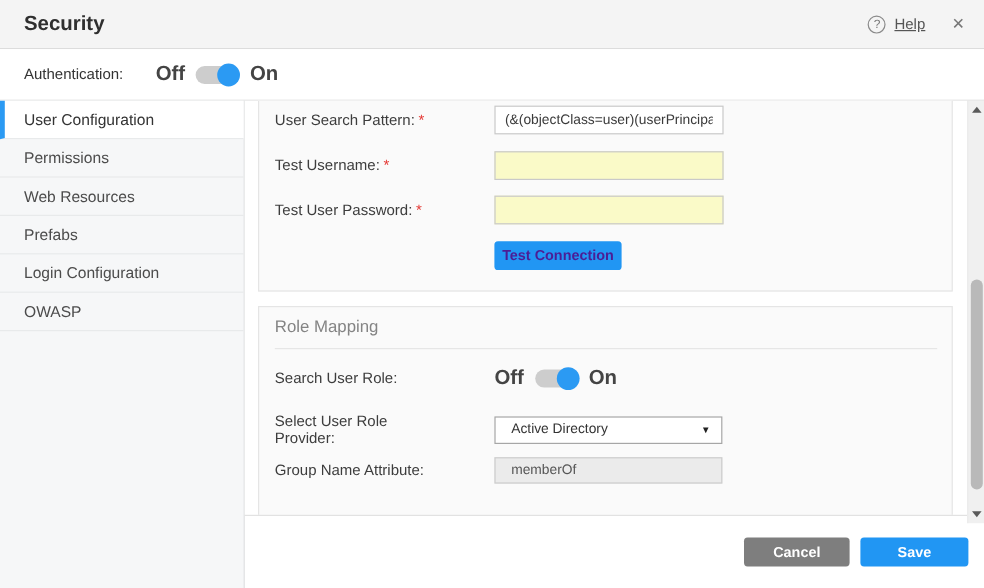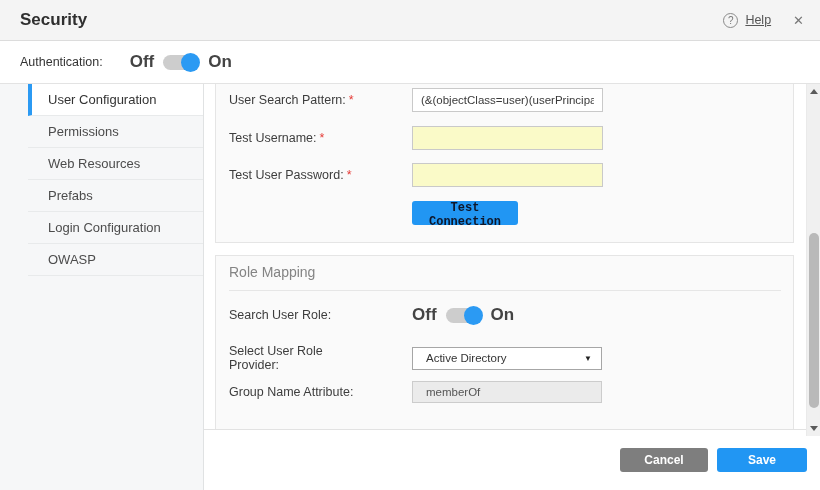--- a/index.html
+++ b/index.html
@@ -35,7 +35,7 @@
 
   
   .sidebar { position:absolute; left:0; top:84px; width:204px; height:406px;
-    background:#f6f7f8; border-right:1px solid #e0e2e3;padding-left:28px; }
+    background:#f6f7f8; border-right:1px solid #e0e2e3; }
   .sidebar-item { height:32px; line-height:31px; padding-left:20px; font-size:13px;
     color:#4c4c4c; border-bottom:1px solid #e8eaeb; cursor:pointer; }
   .sidebar-item.active { background:#fff; border-left:4px solid #2b9af3;

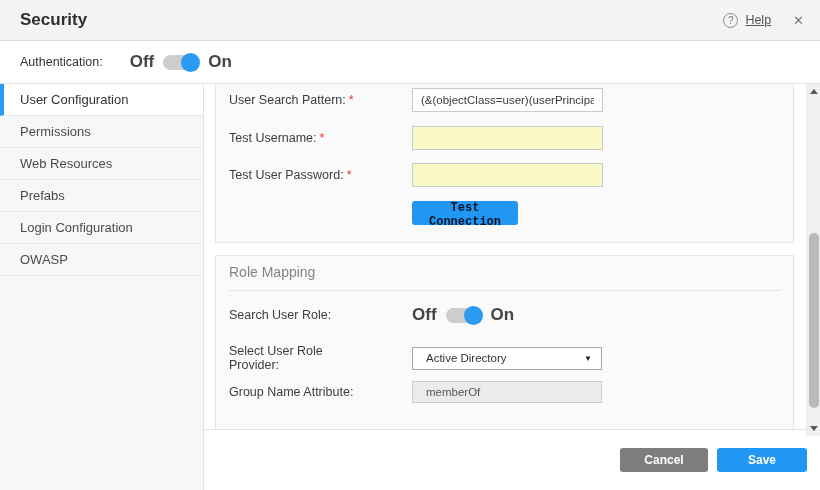--- a/index.html
+++ b/index.html
@@ -61,9 +61,9 @@
     font-family:"Liberation Sans","DejaVu Sans",sans-serif; }
   .text-input.yellow { background:#fafac8; }
 
-  .test-connection-btn { width:106px; height:24px; background:#2196f3; color:#0f172a;
+  .test-connection-btn { width:106px; height:24px; background:#2196f3; color:#4c1d95;
     border:none; border-radius:3px; font-size:12px; font-weight:bold; cursor:pointer;
-    font-family:Liberation Mono, monospace; }
+    font-family:Liberation Sans, sans-serif; }
 
   .section-title { position:absolute; left:13px; top:8px; font-size:14px; color:#848484; }
   .section-divider { position:absolute; left:13px; right:12px; top:34px; height:1px;

